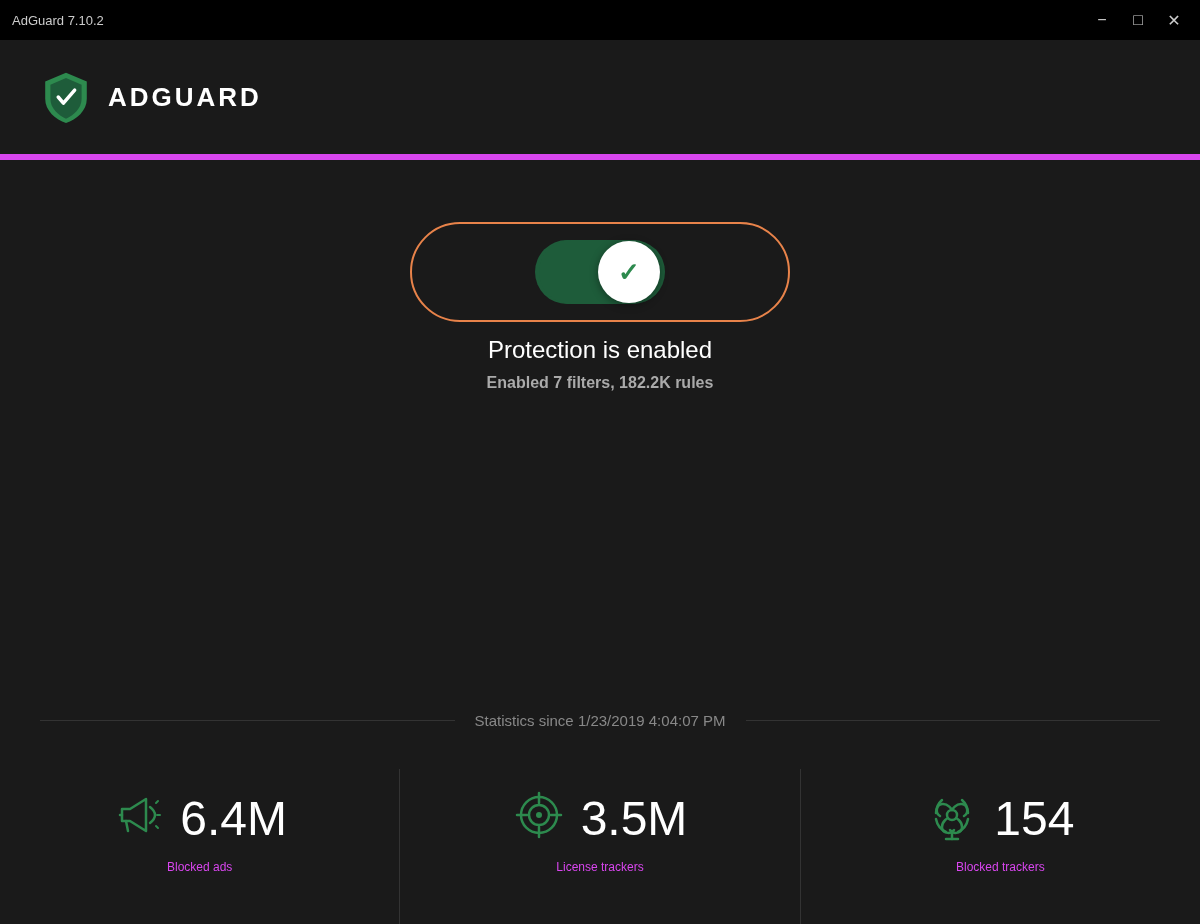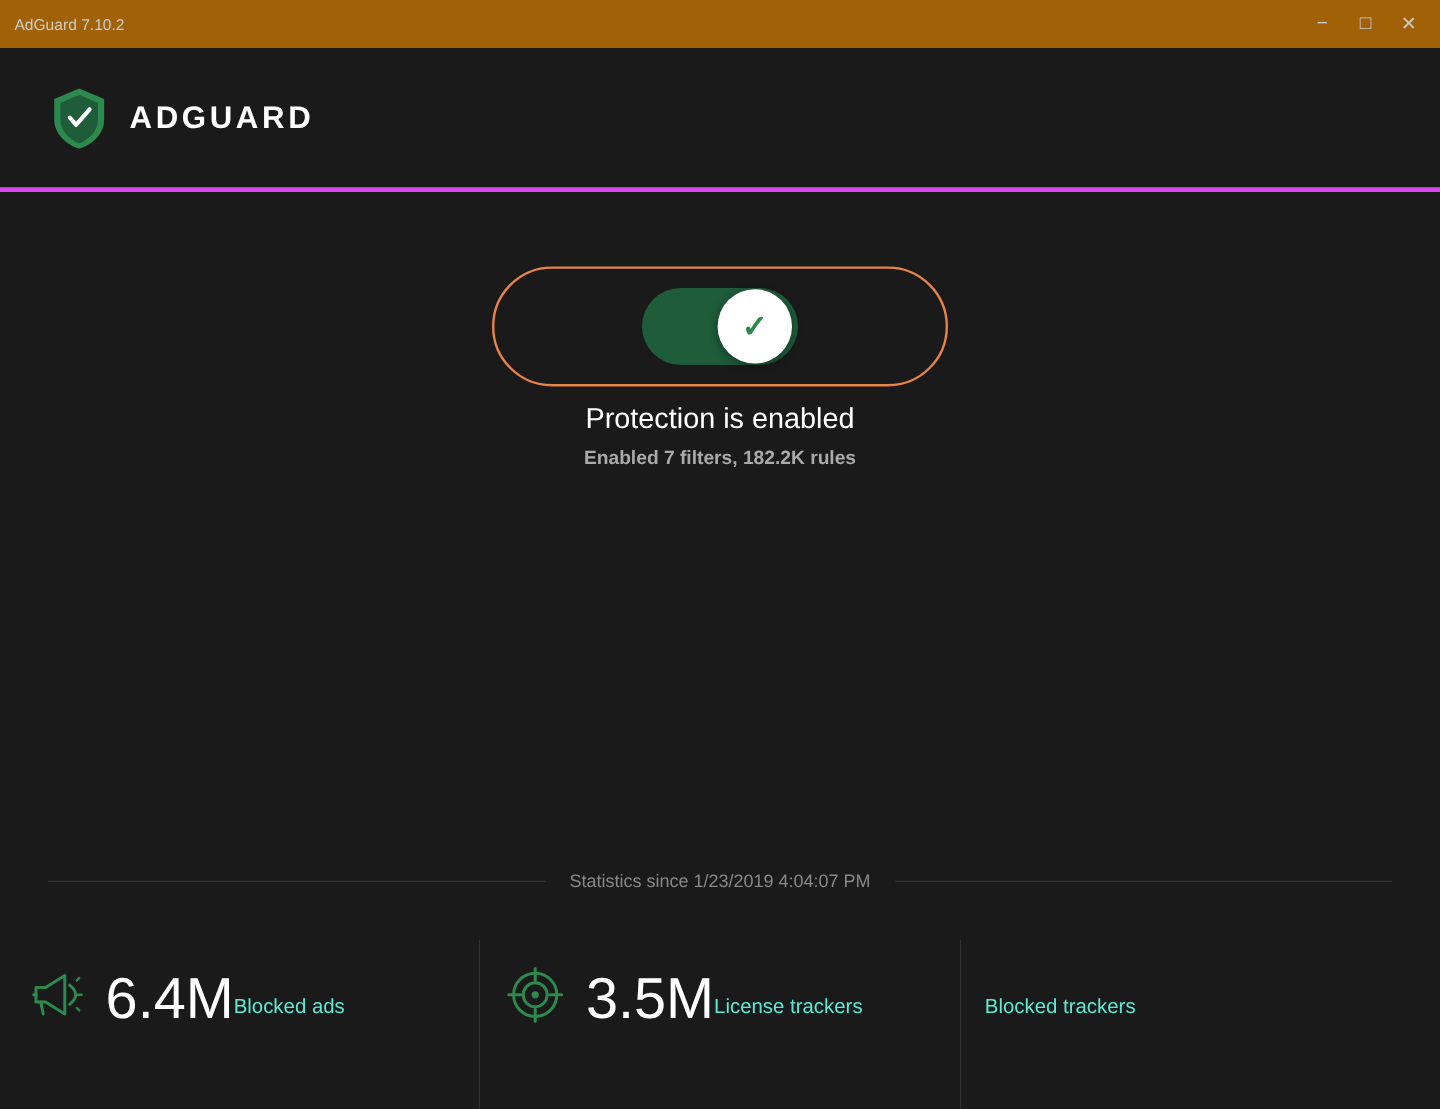--- a/index.html
+++ b/index.html
@@ -16,7 +16,7 @@
 
     
     .titlebar {
-      background: #a16207;
+      background: #000000;
       height: 40px;
       display: flex;
       align-items: center;

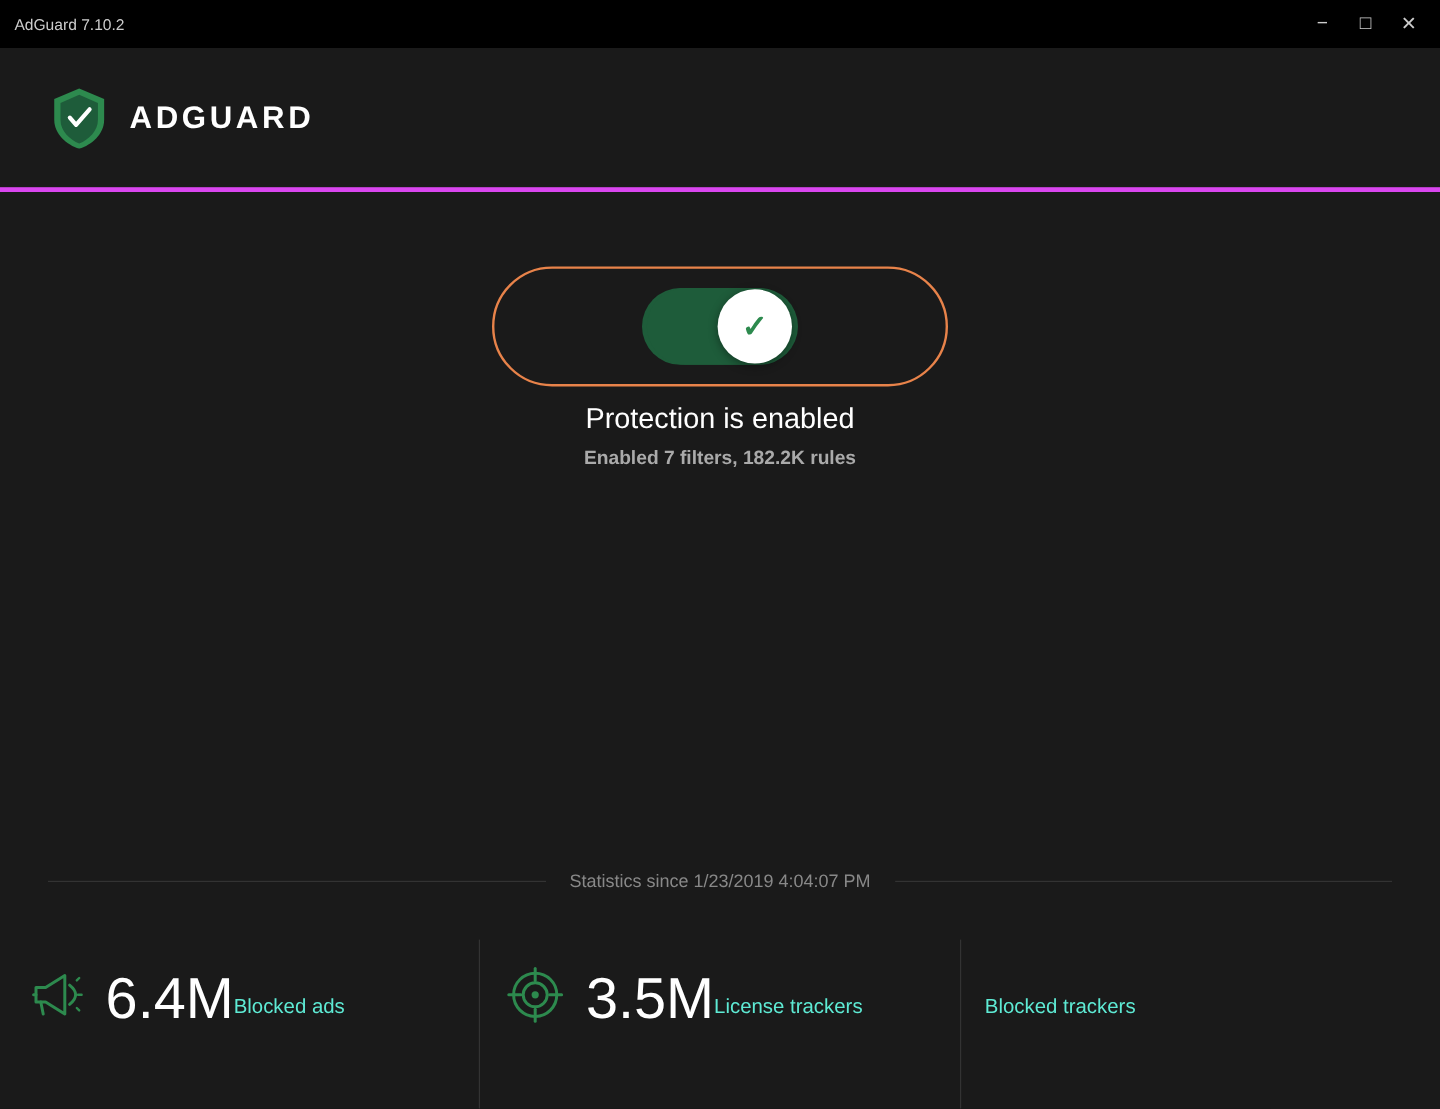--- a/index.html
+++ b/index.html
@@ -56,7 +56,7 @@
       align-items: center;
       justify-content: space-between;
       padding: 0 40px;
-      border-bottom: 4px solid #d946ef;
+      border-bottom: 6px solid #d946ef;
     }
 
     .logo-area {

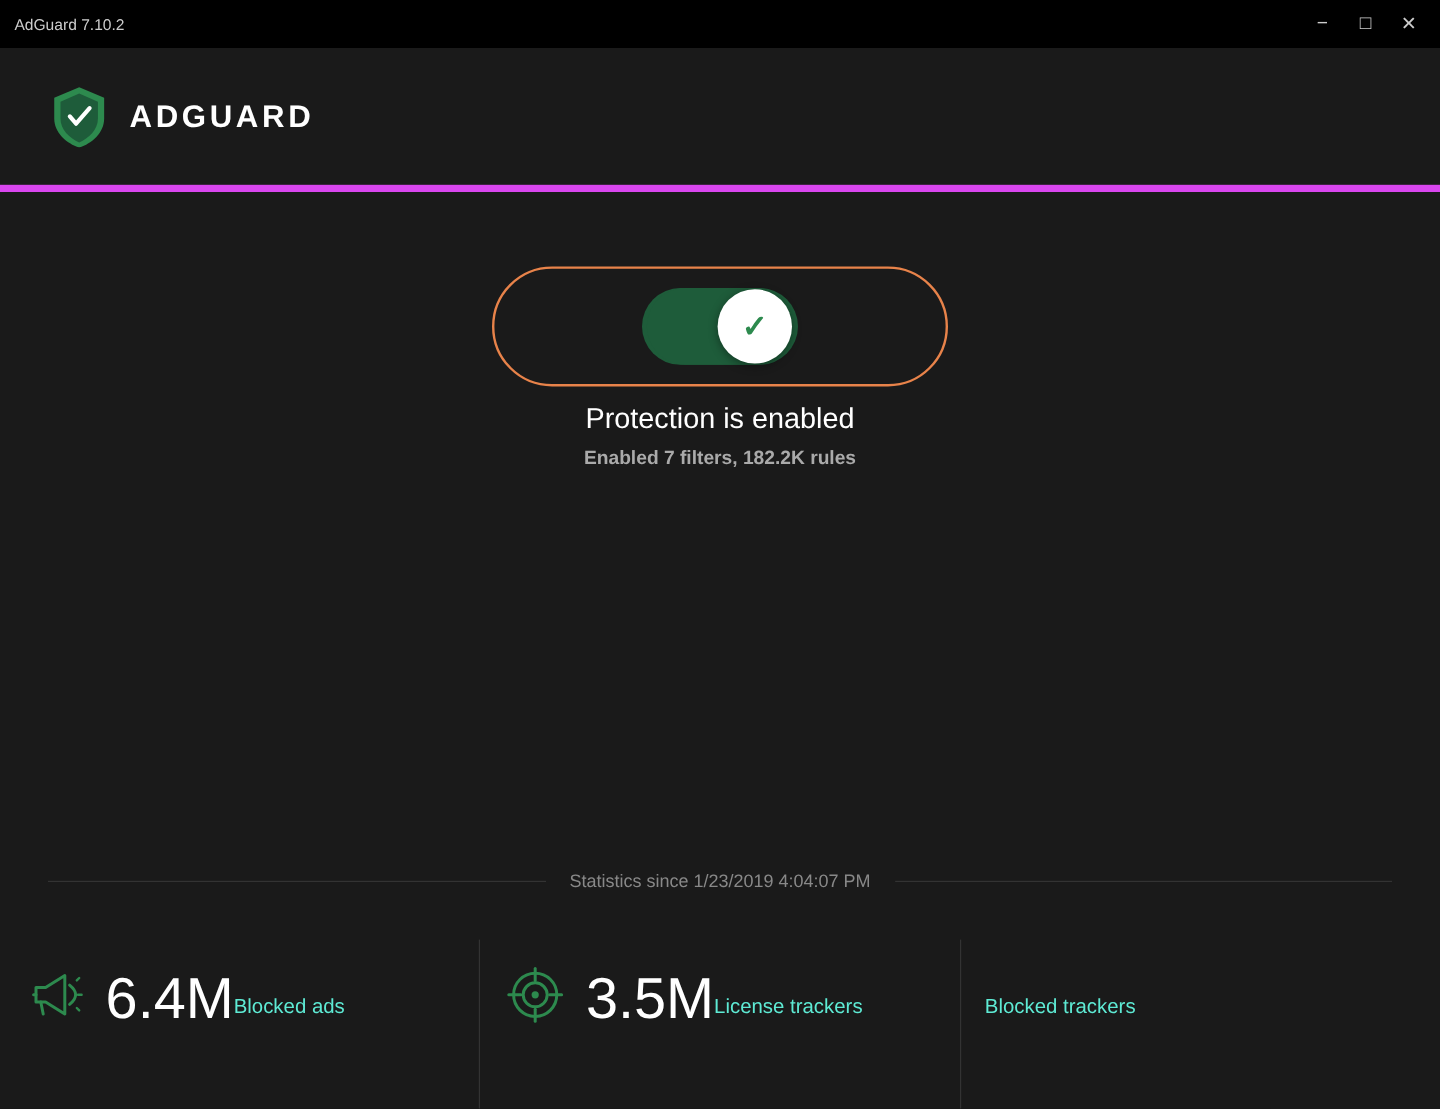--- a/index.html
+++ b/index.html
@@ -220,7 +220,7 @@
     .stats-card {
       flex: 1;
       display: flex;
-      flex-direction: row;
+      flex-direction: column;
       align-items: center;
       padding: 20px 20px 50px 20px;
       border-right: 1px solid #333333;

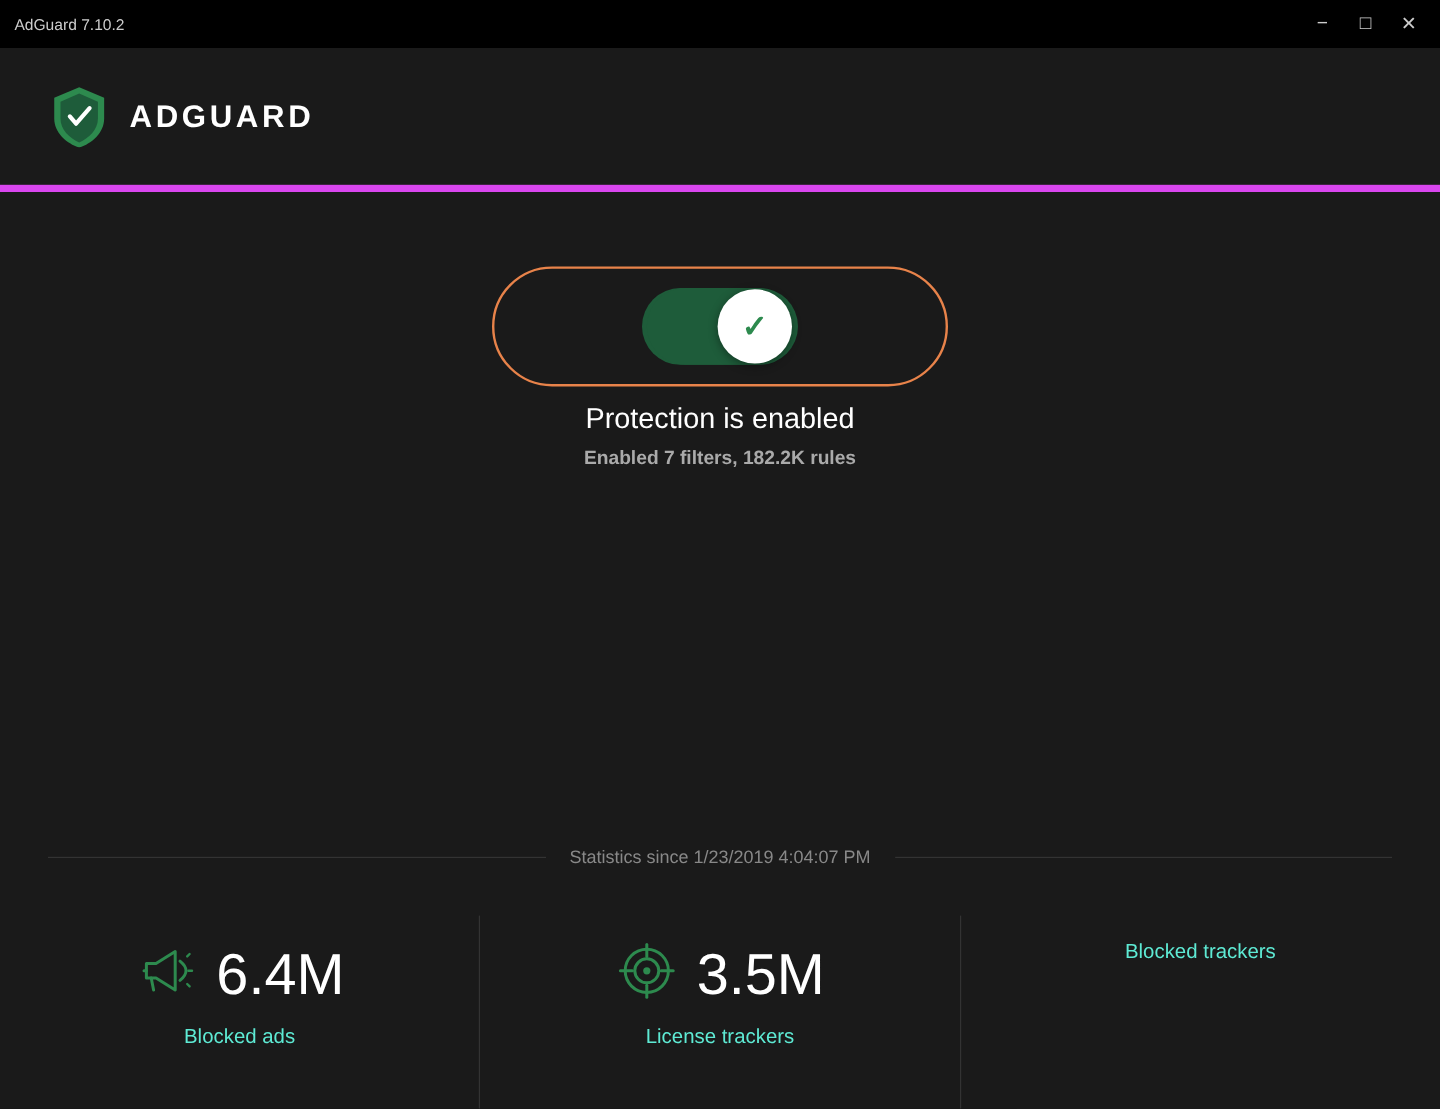--- a/index.html
+++ b/index.html
@@ -356,6 +356,29 @@
       </div>
 
       <div class="stats-card">
+        <div class="stats-row">
+          <span class="stats-icon">
+            
+            <svg width="52" height="52" viewBox="0 0 52 52" fill="none">
+
+              <circle cx="26" cy="26" r="5" stroke="#2d8a4e" stroke-width="2.5" fill="none"></circle>
+
+              <path d="M26 21 C26 21 22 14 16 15 C10 16 9 24 14 27" stroke="#2d8a4e" stroke-width="2.5" stroke-linecap="round" fill="none"></path>
+              <path d="M26 21 C26 21 30 14 36 15 C42 16 43 24 38 27" stroke="#2d8a4e" stroke-width="2.5" stroke-linecap="round" fill="none"></path>
+              <path d="M22 29 C22 29 16 32 16 38 C16 44 24 46 28 41" stroke="#2d8a4e" stroke-width="2.5" stroke-linecap="round" fill="none"></path>
+              <path d="M30 29 C30 29 36 32 36 38 C36 44 28 46 24 41" stroke="#2d8a4e" stroke-width="2.5" stroke-linecap="round" fill="none"></path>
+
+              <path d="M10 24 A18 18 0 0 1 16 11" stroke="#2d8a4e" stroke-width="2.5" stroke-linecap="round" fill="none"></path>
+              <path d="M36 11 A18 18 0 0 1 42 24" stroke="#2d8a4e" stroke-width="2.5" stroke-linecap="round" fill="none"></path>
+              <path d="M20 43 A18 18 0 0 1 10 30" stroke="#2d8a4e" stroke-width="2.5" stroke-linecap="round" fill="none"></path>
+              <path d="M42 30 A18 18 0 0 1 32 43" stroke="#2d8a4e" stroke-width="2.5" stroke-linecap="round" fill="none"></path>
+
+              <line x1="26" y1="44" x2="26" y2="50" stroke="#2d8a4e" stroke-width="2.5" stroke-linecap="round"></line>
+              <line x1="20" y1="50" x2="32" y2="50" stroke="#2d8a4e" stroke-width="2.5" stroke-linecap="round"></line>
+            </svg>
+          </span>
+          <span class="stats-number">154</span>
+        </div>
         <span class="stats-desc">Blocked trackers</span>
       </div>
 

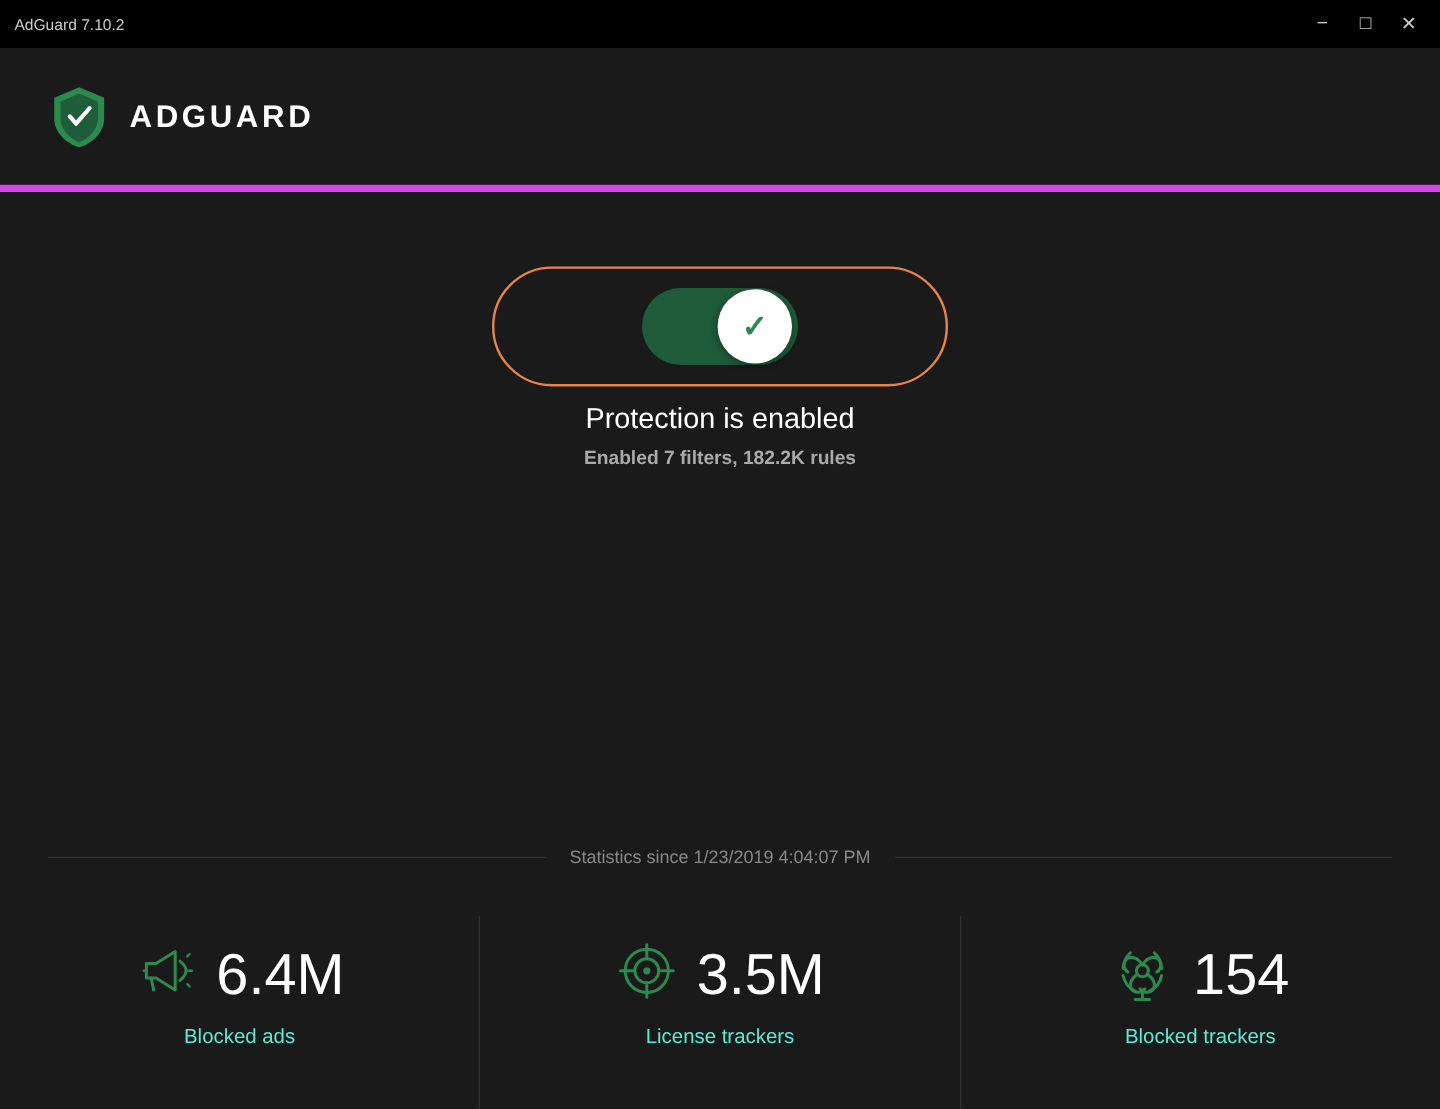--- a/index.html
+++ b/index.html
@@ -251,8 +251,8 @@
     }
 
     .stats-desc {
-      font-size: 17px;
-      color: #5eead4;
+      font-size: 12px;
+      color: #d946ef;
     }
 
     .page-container {

